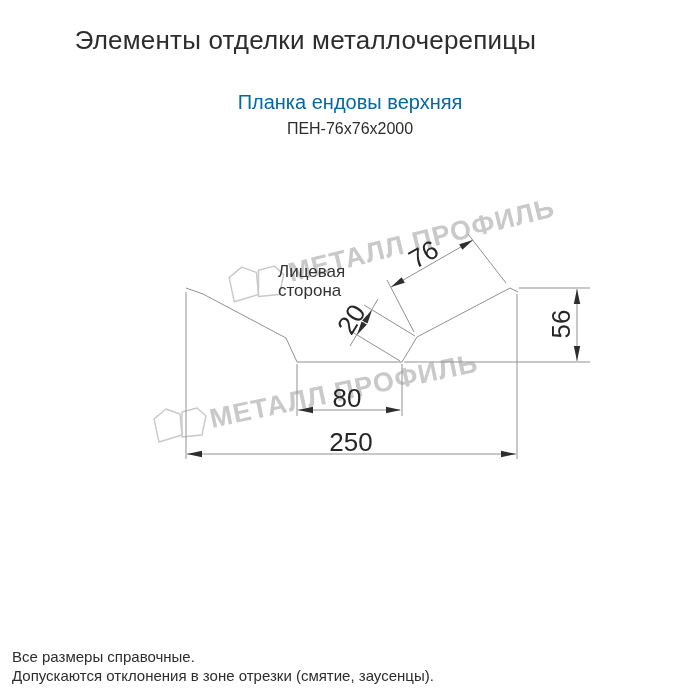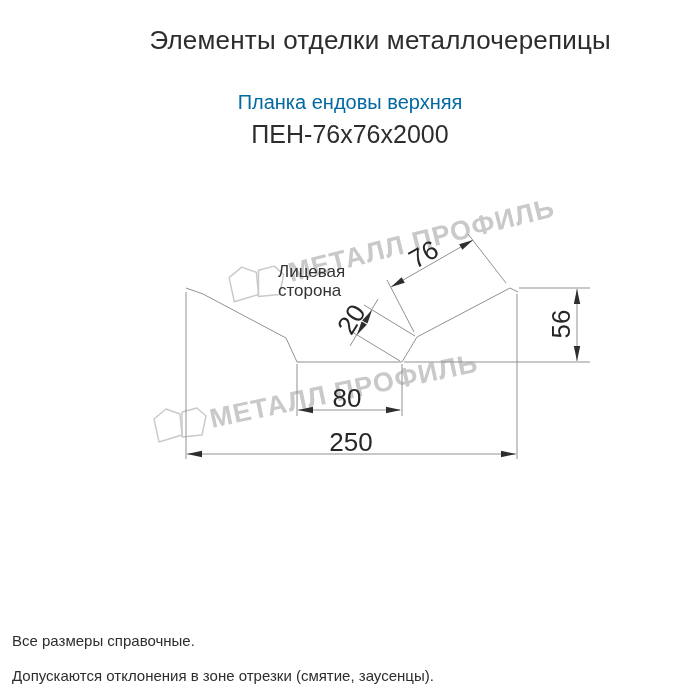--- a/index.html
+++ b/index.html
@@ -8,7 +8,7 @@
     font-family:"Liberation Sans",sans-serif;color:#2b2b2b;
   }
   .title{
-    position:absolute;top:25px;left:0;width:611px;text-align:right;
+    position:absolute;top:25px;left:0;width:611px;text-align:center;
     font-size:26px;font-weight:400;letter-spacing:.2px;color:#2d2d2d;margin:0;
   }
   .product{

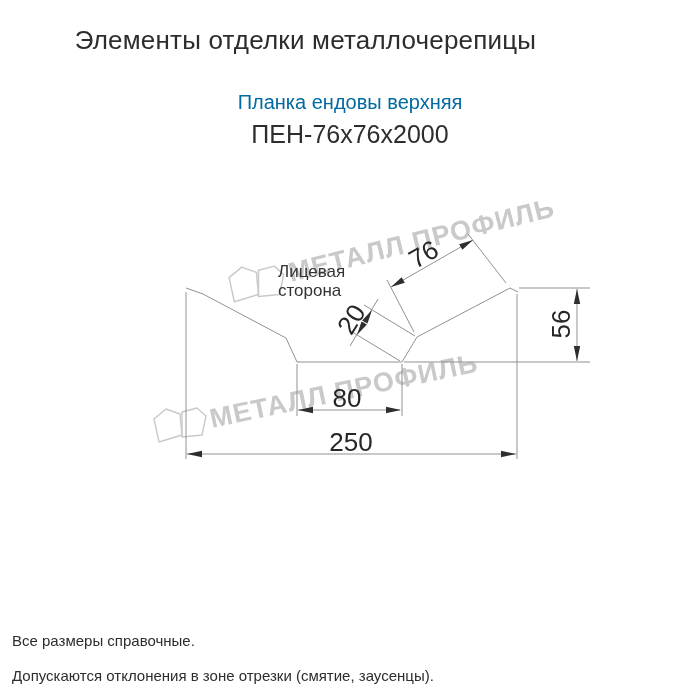--- a/index.html
+++ b/index.html
@@ -17,7 +17,7 @@
   }
   .model{
     position:absolute;top:120px;left:0;width:700px;text-align:center;
-    font-size:25px;font-weight:400;color:#2d2d2d;
+    font-size:16px;font-weight:400;color:#2d2d2d;
   }
   .drawing{position:absolute;left:0;top:0;width:700px;height:700px;}
   .footer-note{position:absolute;left:12px;font-size:15px;color:#2d2d2d;white-space:nowrap;}

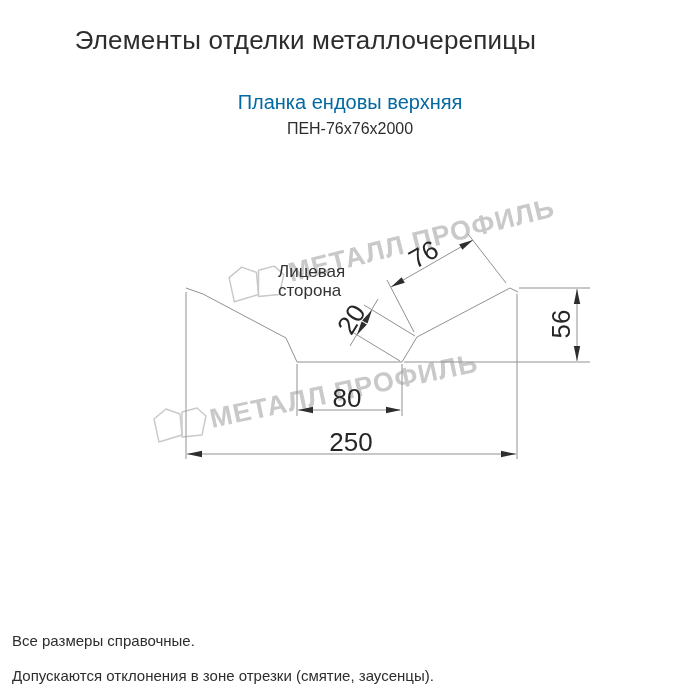--- a/index.html
+++ b/index.html
@@ -21,7 +21,7 @@
   }
   .drawing{position:absolute;left:0;top:0;width:700px;height:700px;}
   .footer-note{position:absolute;left:12px;font-size:15px;color:#2d2d2d;white-space:nowrap;}
-  .note1{top:632px;}
+  .note1{top:648px;}
   .note2{top:667px;text-align:center;}
 
   .thin{stroke:#919191;stroke-width:1;fill:none;}

